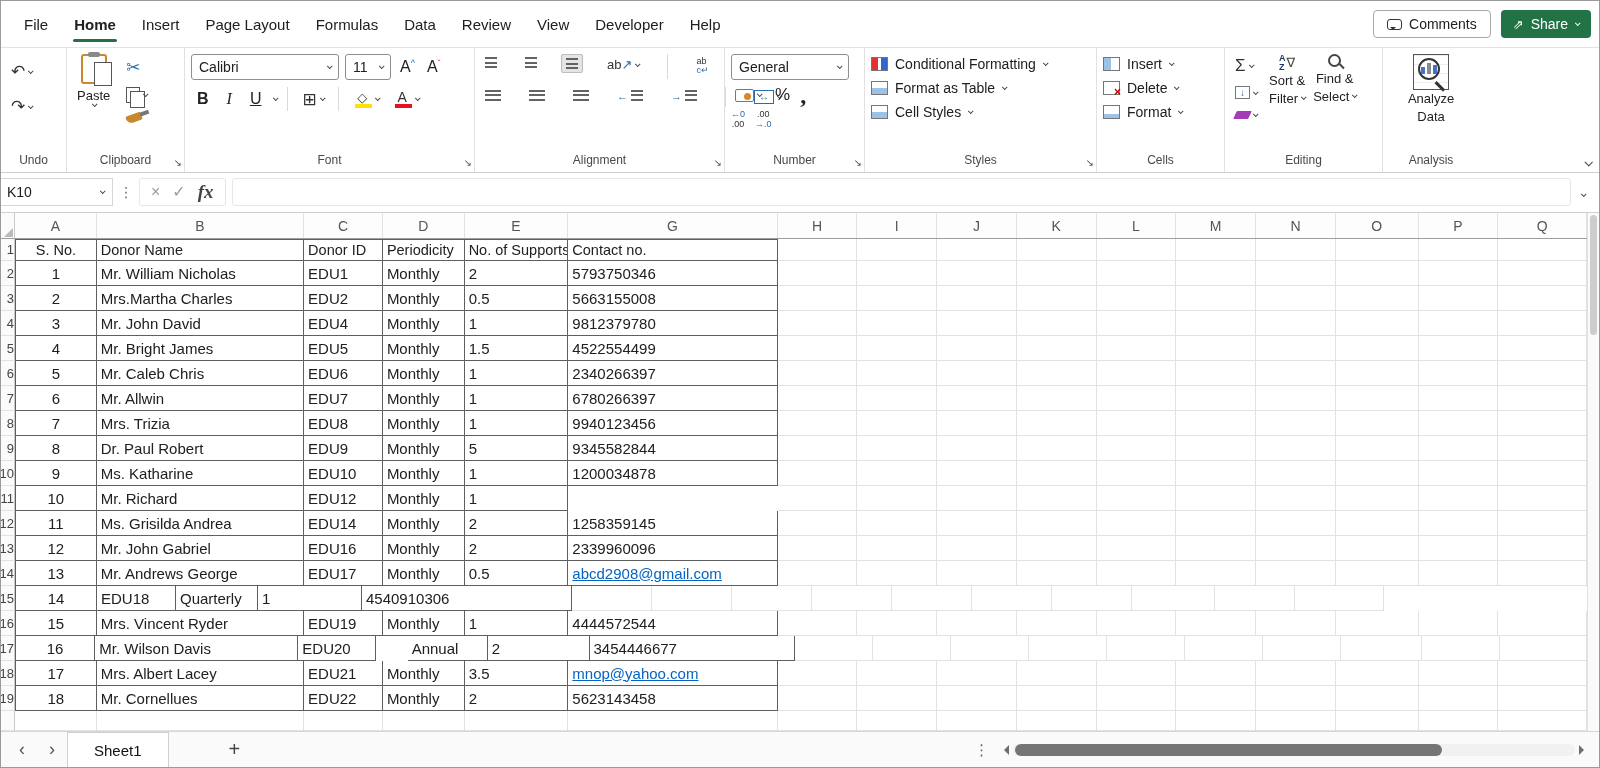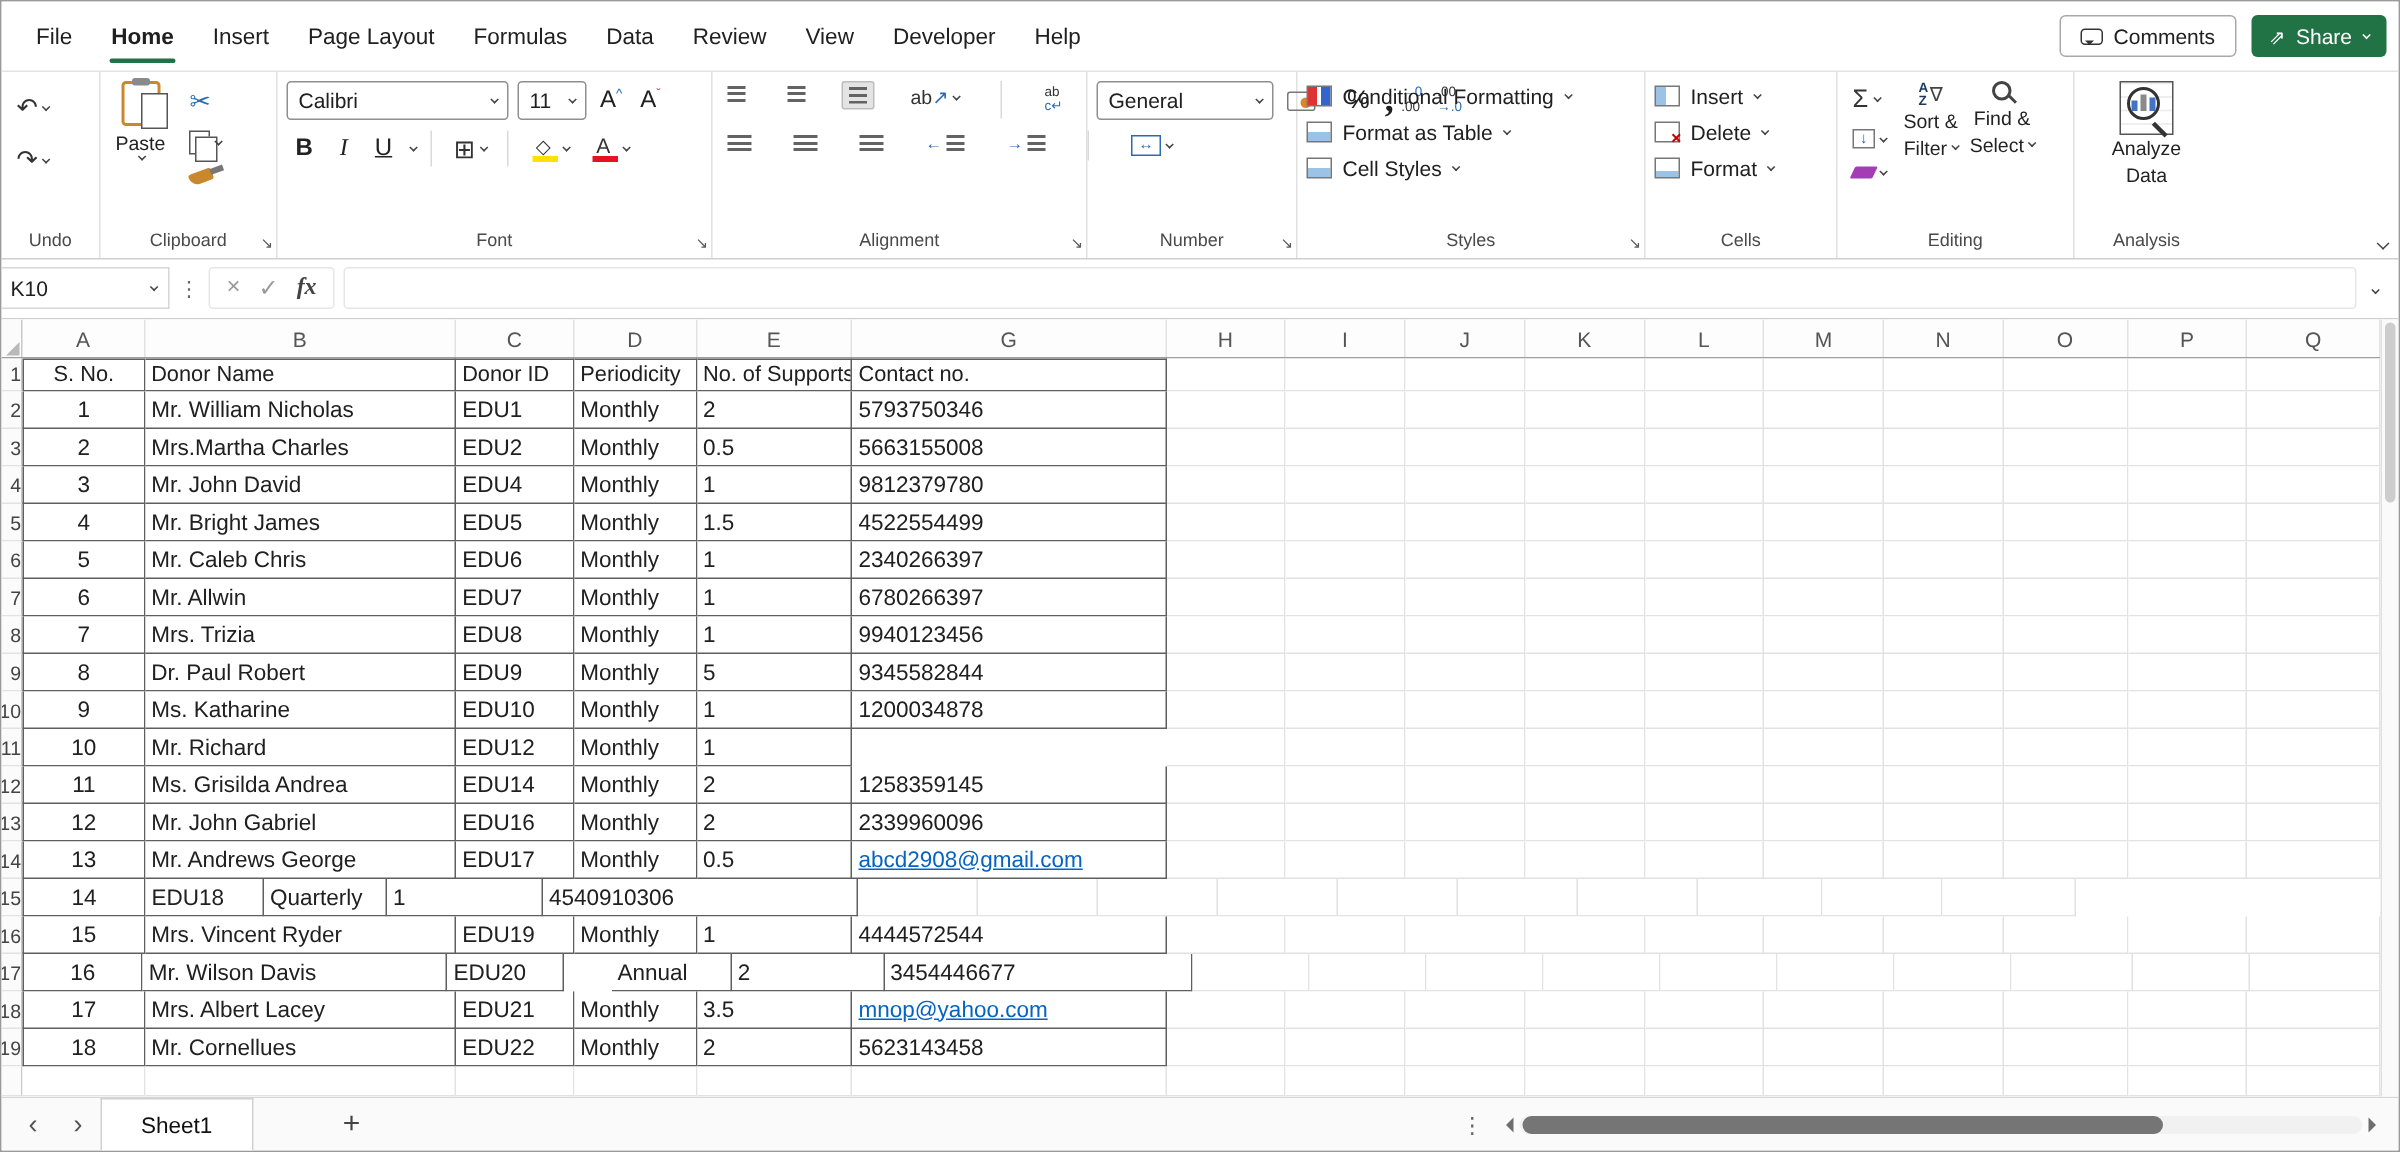--- a/index.html
+++ b/index.html
@@ -62,7 +62,7 @@
   .wrap-ic { display:flex; flex-direction:column; font-size:9px; line-height:1.05; color:#333; }
   .wrap-ic .arr { color:#2b6cb0; }
   .merge-ic { width:20px; height:14px; border:1.5px solid #2b6cb0; color:#2b6cb0; font-size:10px; display:flex; align-items:center; justify-content:center; }
-  .num-grid { display:flex; gap:5px; }
+  .num-grid { display:flex; flex-direction:column; gap:5px;text-align:center; }
   .num-row { display:flex; align-items:center; gap:10px; }
   .acct-ic { width:19px; height:13px; border:1.5px solid #777; border-radius:2px; position:relative; }
   .acct-ic::after { content:""; position:absolute; right:2px; bottom:1px; width:7px; height:7px; background:#d8882b; border-radius:50%; }

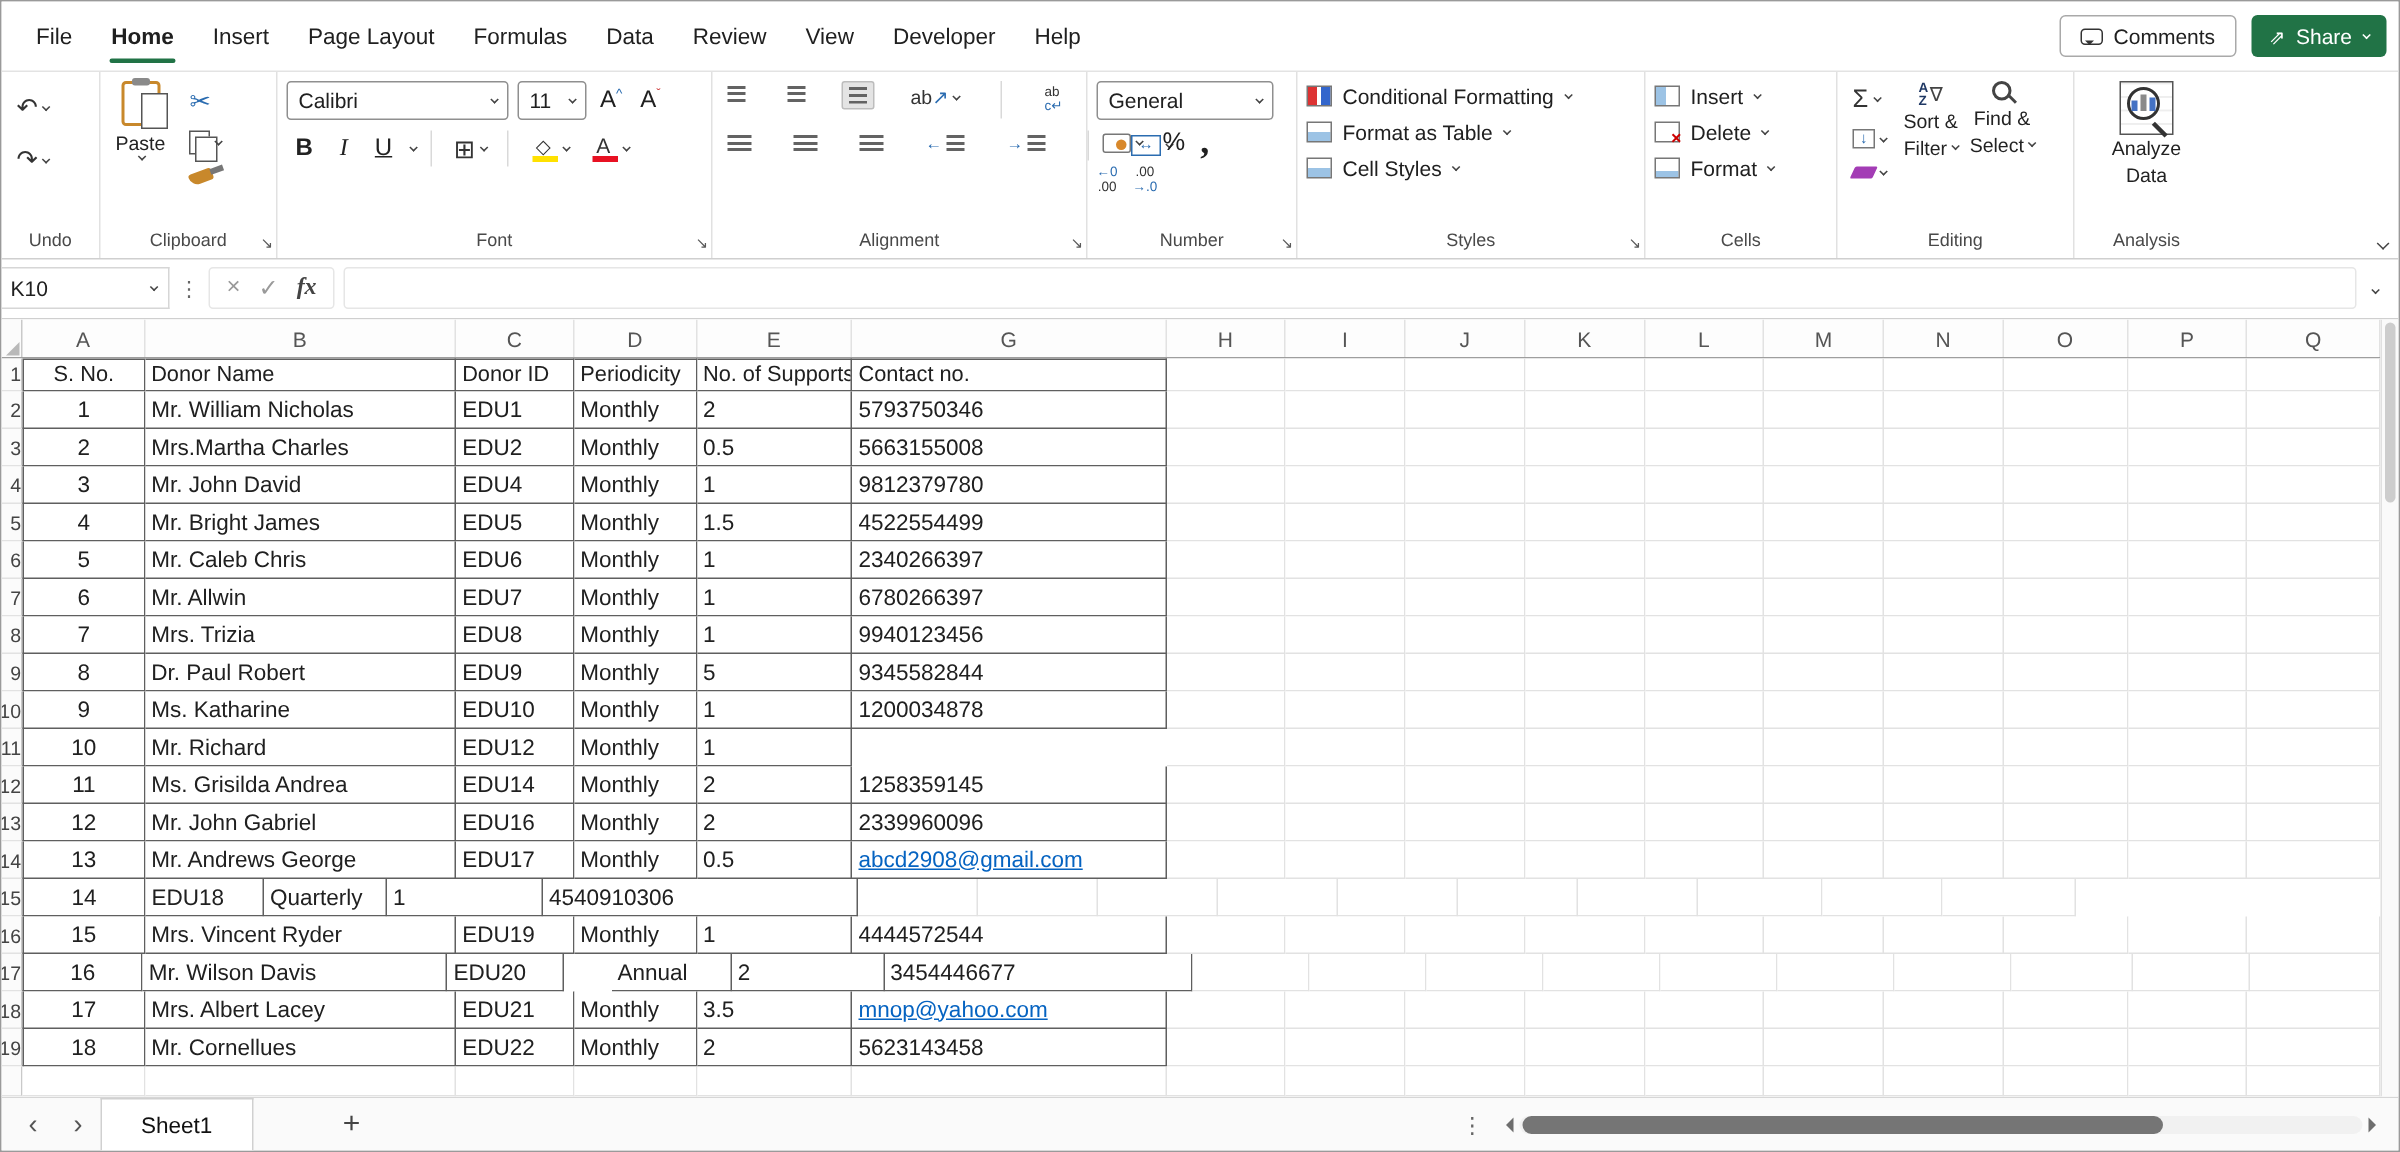--- a/index.html
+++ b/index.html
@@ -100,7 +100,7 @@
   .fdots { color:#666; font-size:14px; padding:0 6px; }
   .fbtns { display:flex; align-items:center; gap:2px; border:1px solid #e6e6e6; border-radius:3px; height:28px; padding:0 6px; }
   .fbtn { color:#9a9a9a; font-size:16px; padding:0 5px; }
-  .fx { font-family:"Liberation Serif", serif; font-style:italic; font-weight:bold; color:#444; font-size:16px; }
+  .fx { font-family:"Liberation Serif", serif; font-style:italic; font-weight:bold; color:#444; font-size:19px; }
   .finput { flex:1; height:28px; border:1px solid #e6e6e6; border-radius:3px; margin-left:6px; font-size:14px; padding:0 8px; color:#222; }
   .fexpand { padding:0 10px; }
 

